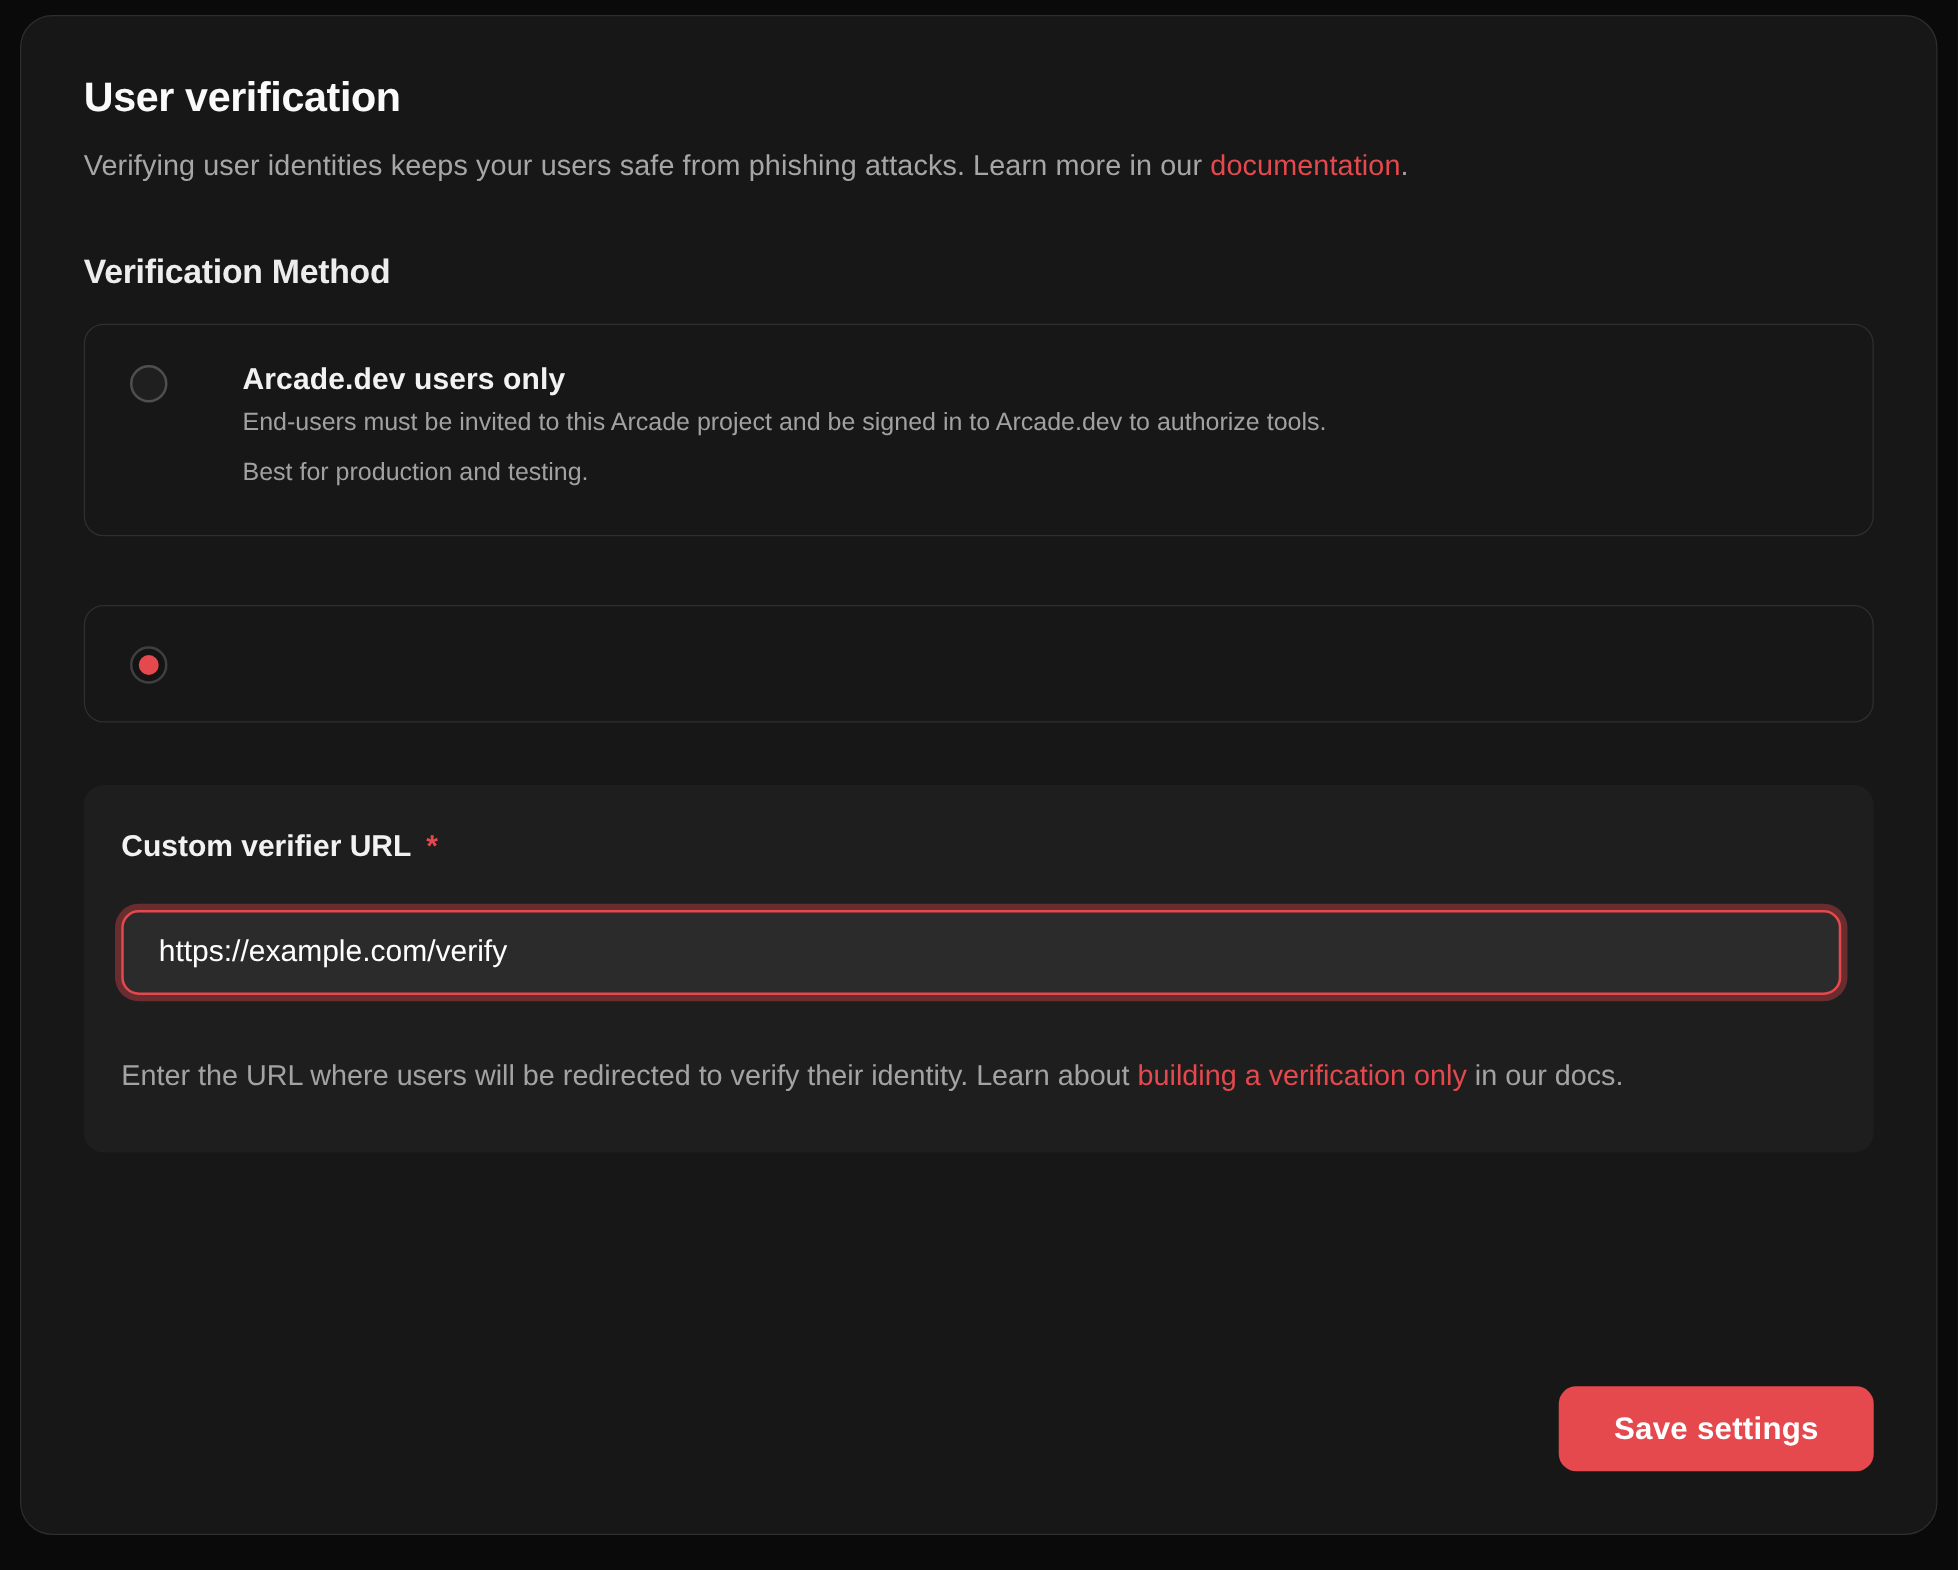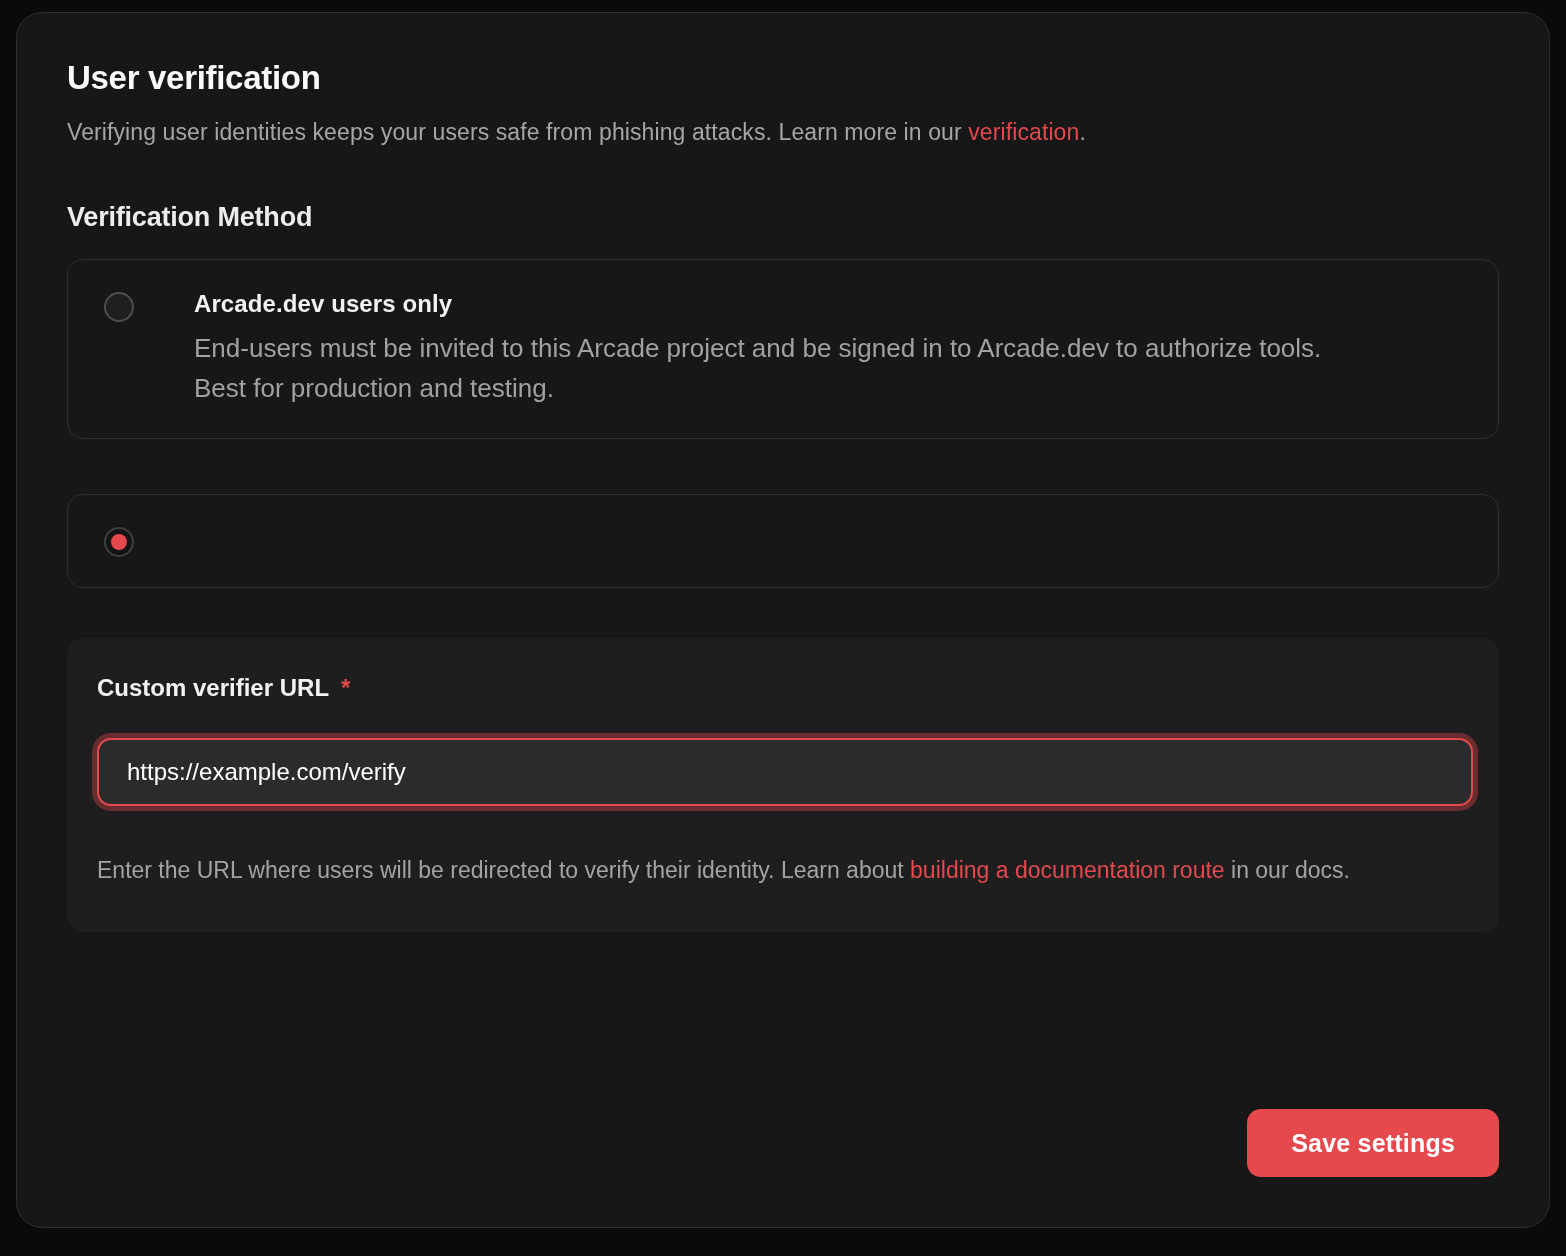--- a/index.html
+++ b/index.html
@@ -168,7 +168,7 @@
 
   <h1 class="page-title">User verification</h1>
 
-  <p class="page-subtitle"><span>Verifying user identities keeps your users safe from phishing attacks. Learn more in our </span><a class="link">verification</a><span>.</span></p>
+  <p class="page-subtitle"><span>Verifying user identities keeps your users safe from phishing attacks. Learn more in our </span><a class="link">documentation</a><span>.</span></p>
 
   <h2 class="section-heading">Verification Method</h2>
 

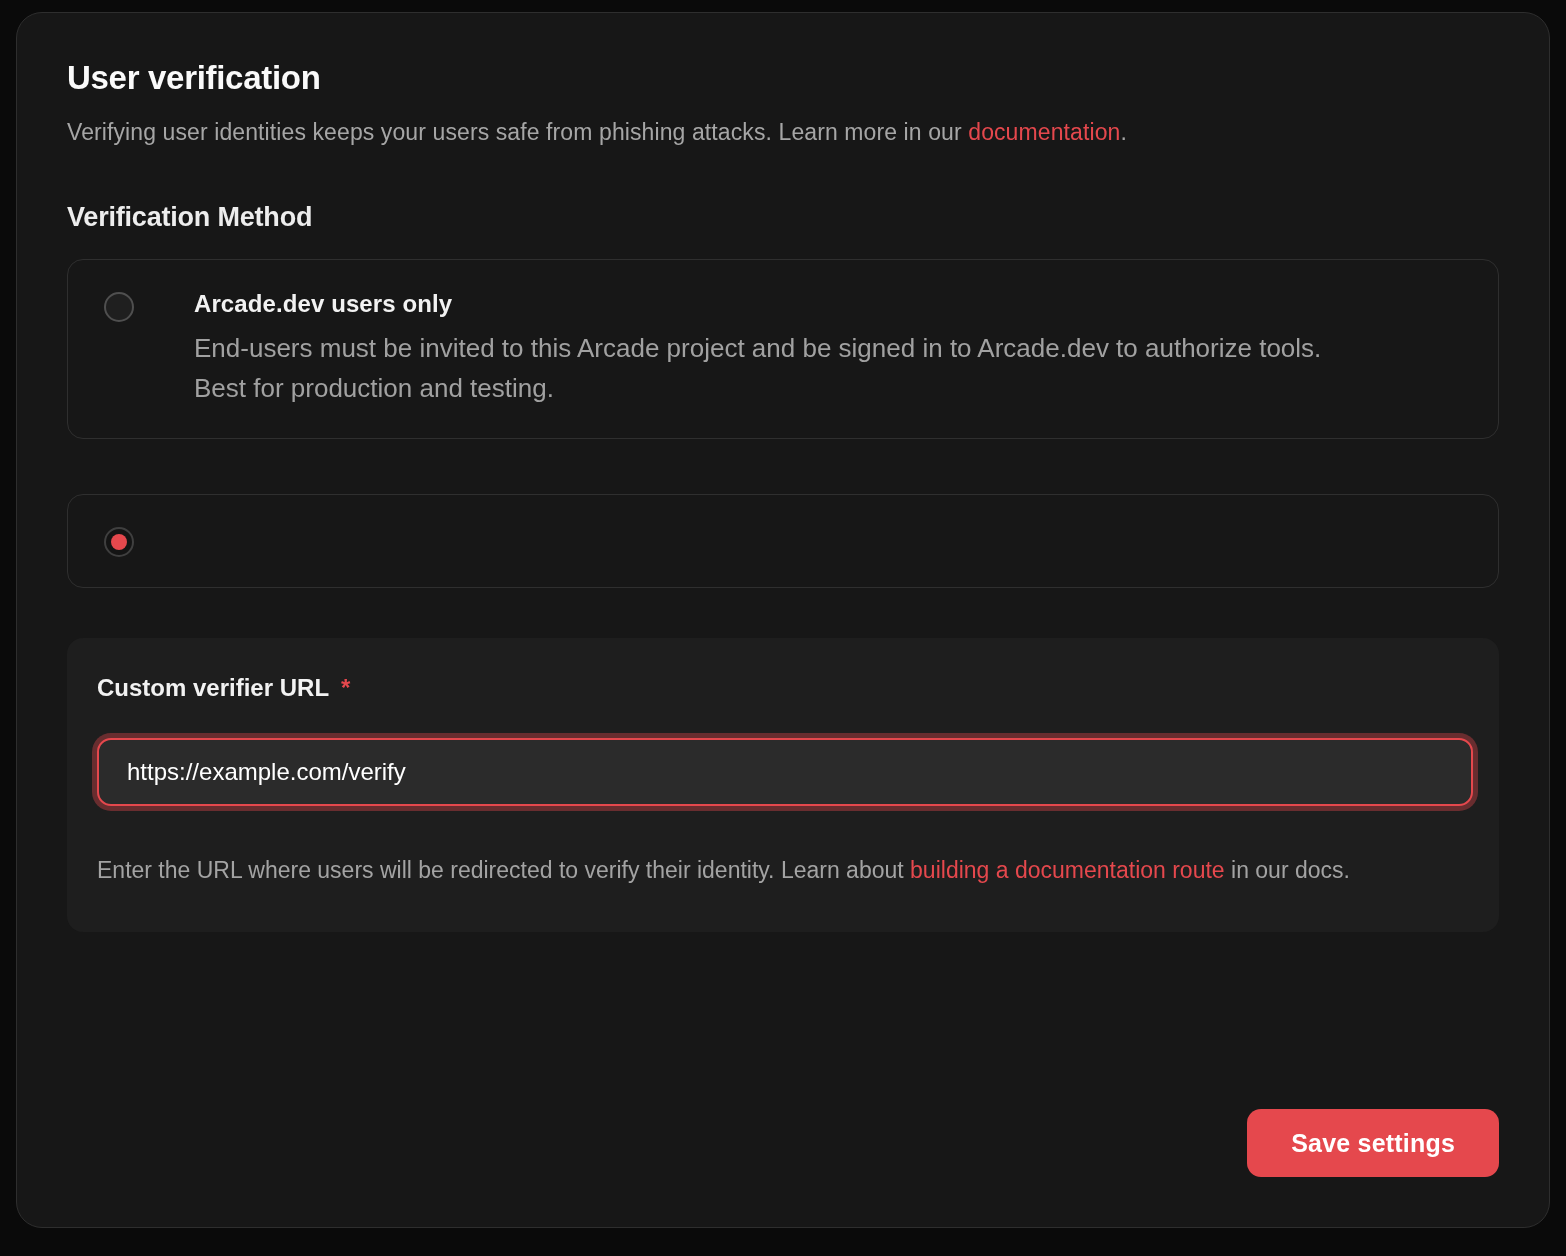--- a/index.html
+++ b/index.html
@@ -96,8 +96,7 @@
     letter-spacing:0.1px;
   }
   .option-desc{
-    margin-top:10px;
-    font-size:26px;
+    font-size:20px;
     line-height:40px;
     color:var(--text-desc);
   }

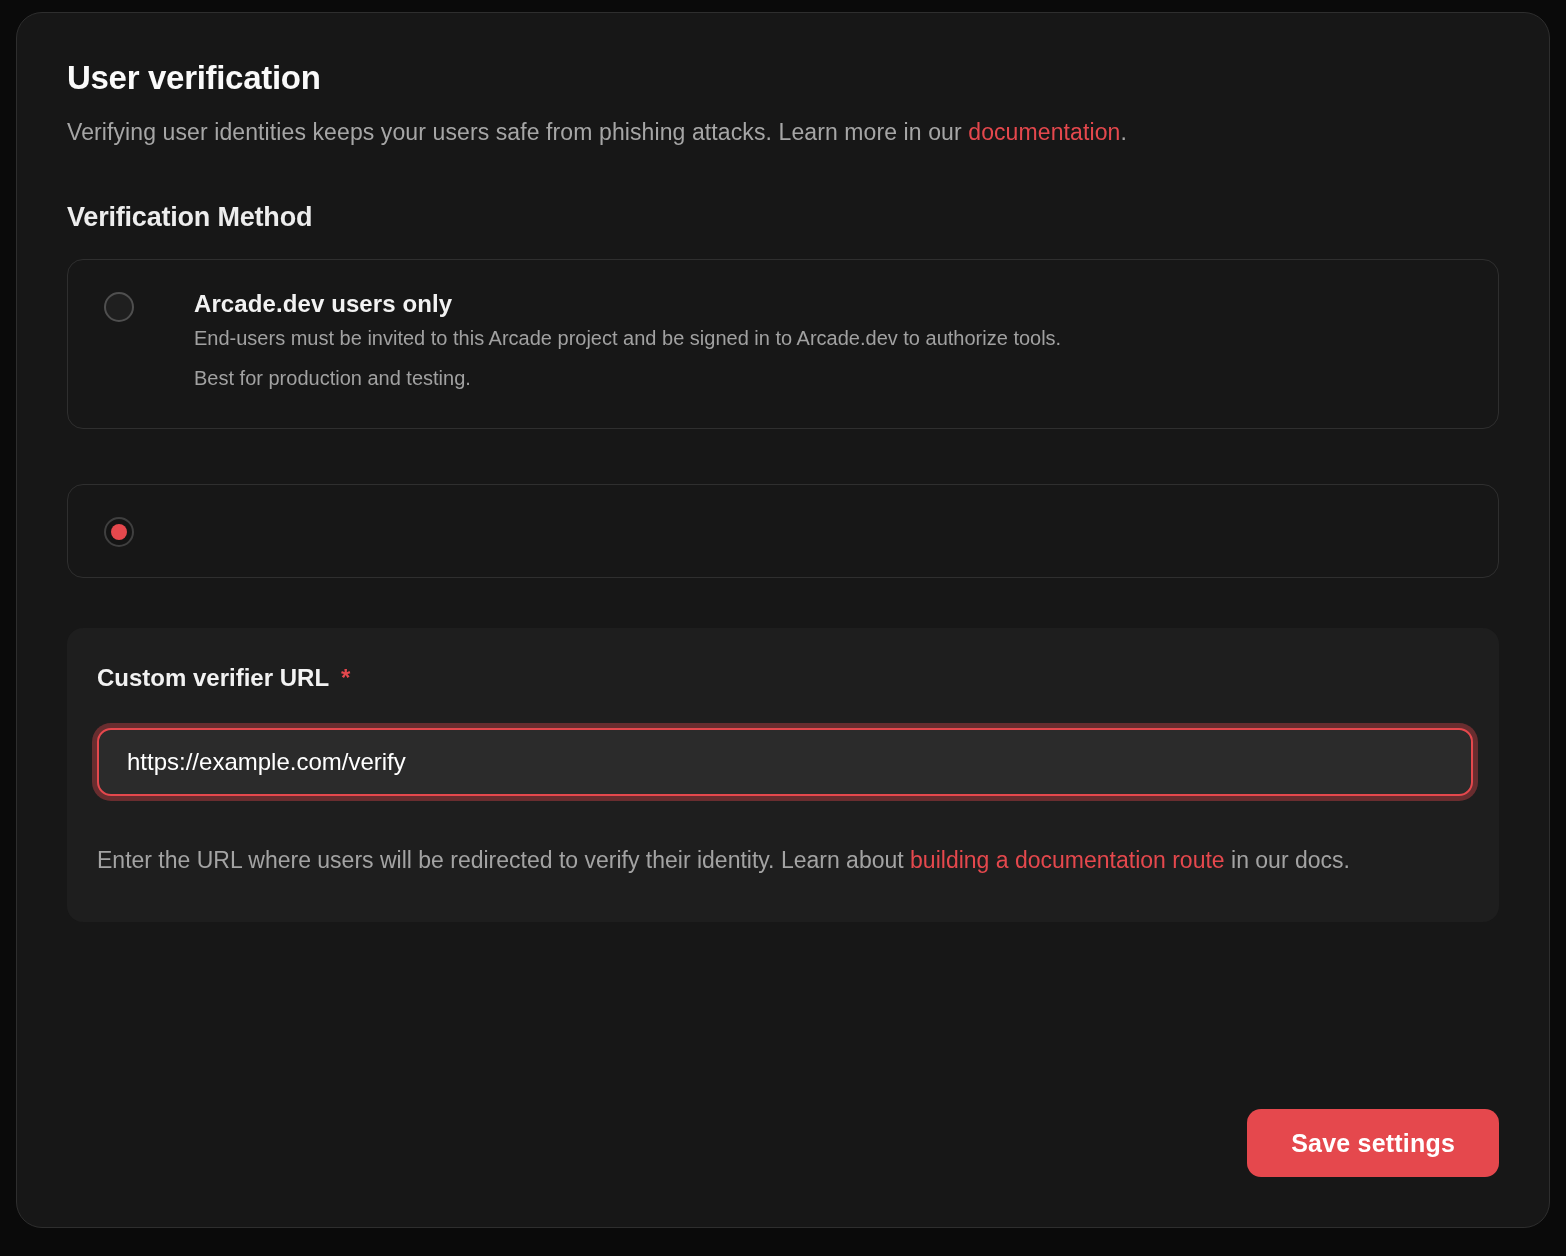--- a/index.html
+++ b/index.html
@@ -194,7 +194,7 @@
       <span class="required-marker">*</span>
     </div>
     <input class="url-input" type="text" value="https://example.com/verify" style="">
-    <p class="helper-text"><span>Enter the URL where users will be redirected to verify their identity. Learn about </span><a class="link">building a documentation route</a><span> in our docs.</span></p>
+    <p class="helper-text"><span>Enter the URL where users will be redirected to verify their identity. Learn about </span><a class="link">building a verification only</a><span> in our docs.</span></p>
   </div>
 
   <div class="footer">

